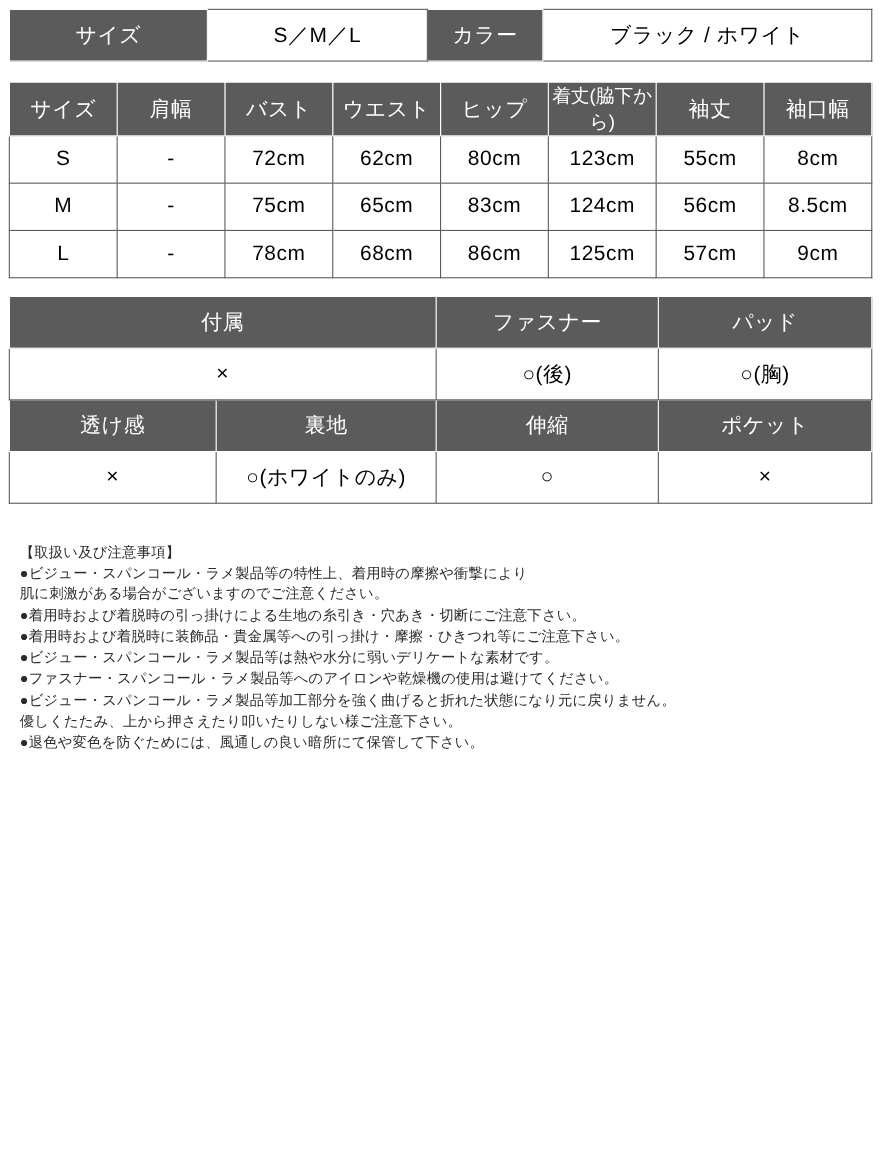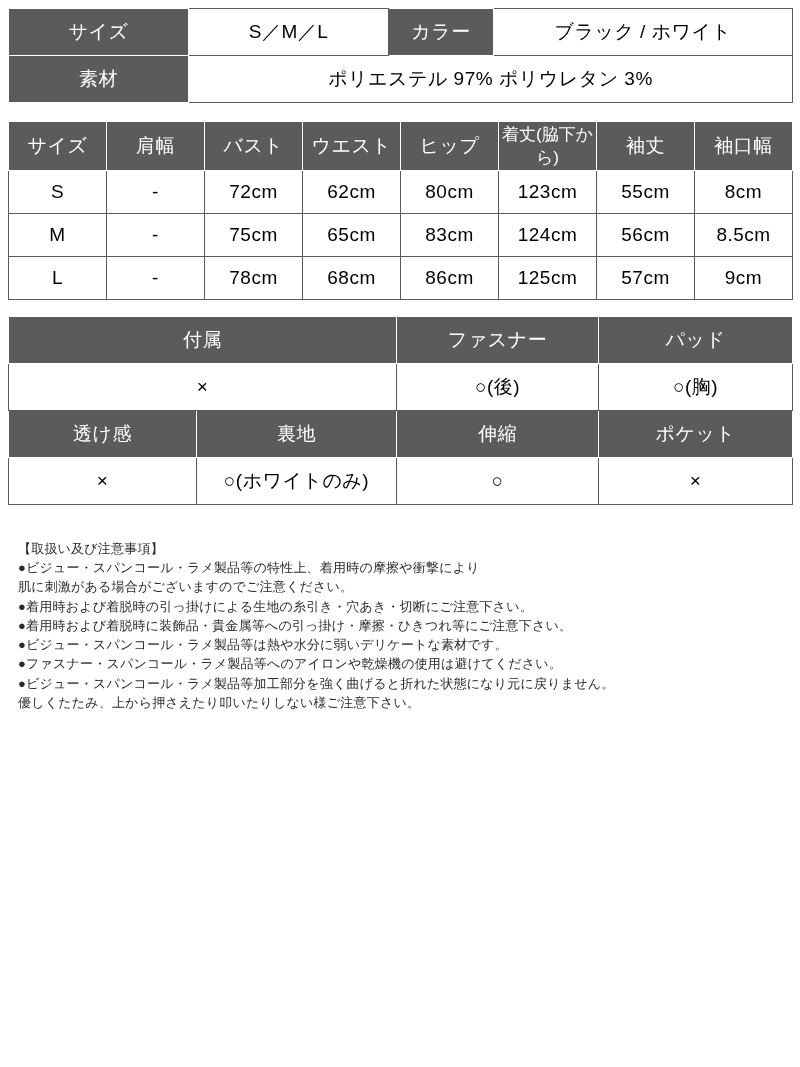--- a/index.html
+++ b/index.html
@@ -87,10 +87,6 @@
         <td class="bd">S／M／L</td>
         <td class="hd">カラー</td>
         <td class="bd">ブラック / ホワイト</td>
-      </tr>
-      <tr>
-        <td class="hd">素材</td>
-        <td class="bd" colspan="3">ポリエステル 97%  ポリウレタン 3%</td>
       </tr>
     </tbody>
   </table>

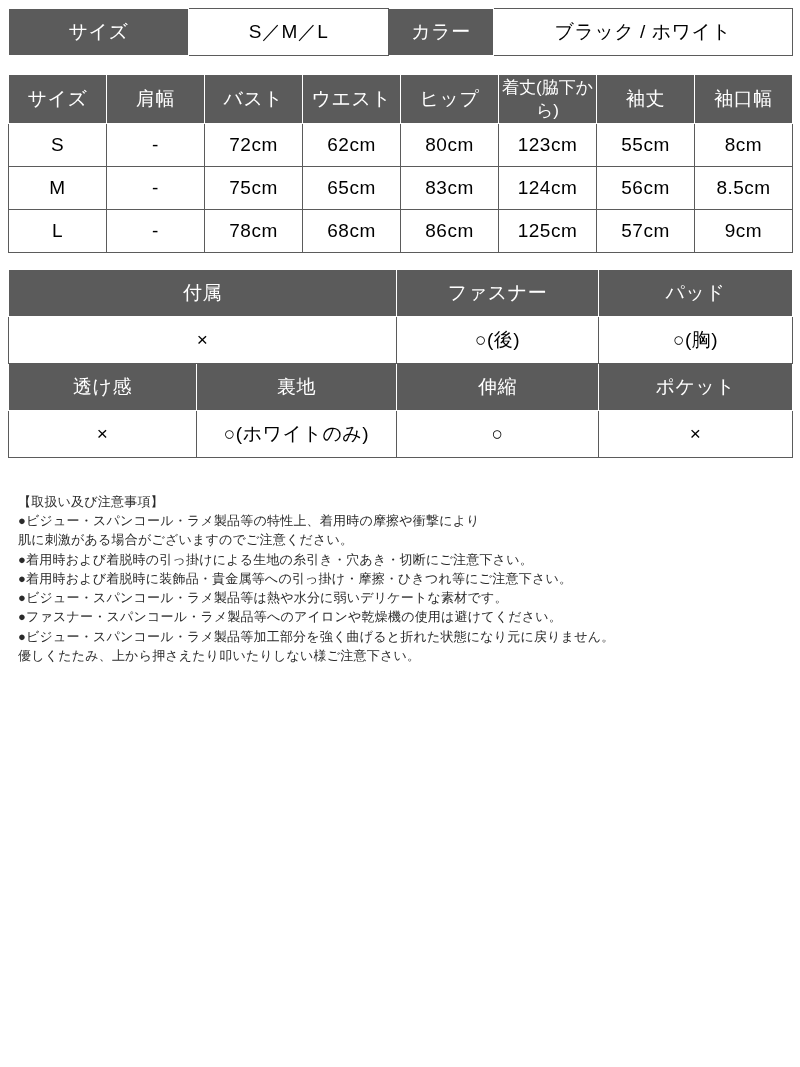--- a/index.html
+++ b/index.html
@@ -193,6 +193,7 @@
       <div>●ファスナー・スパンコール・ラメ製品等へのアイロンや乾燥機の使用は避けてください。</div>
       <div>●ビジュー・スパンコール・ラメ製品等加工部分を強く曲げると折れた状態になり元に戻りません。</div>
       <div>優しくたたみ、上から押さえたり叩いたりしない様ご注意下さい。</div>
+      <div>●退色や変色を防ぐためには、風通しの良い暗所にて保管して下さい。</div>
     </div>
   </div>
 

